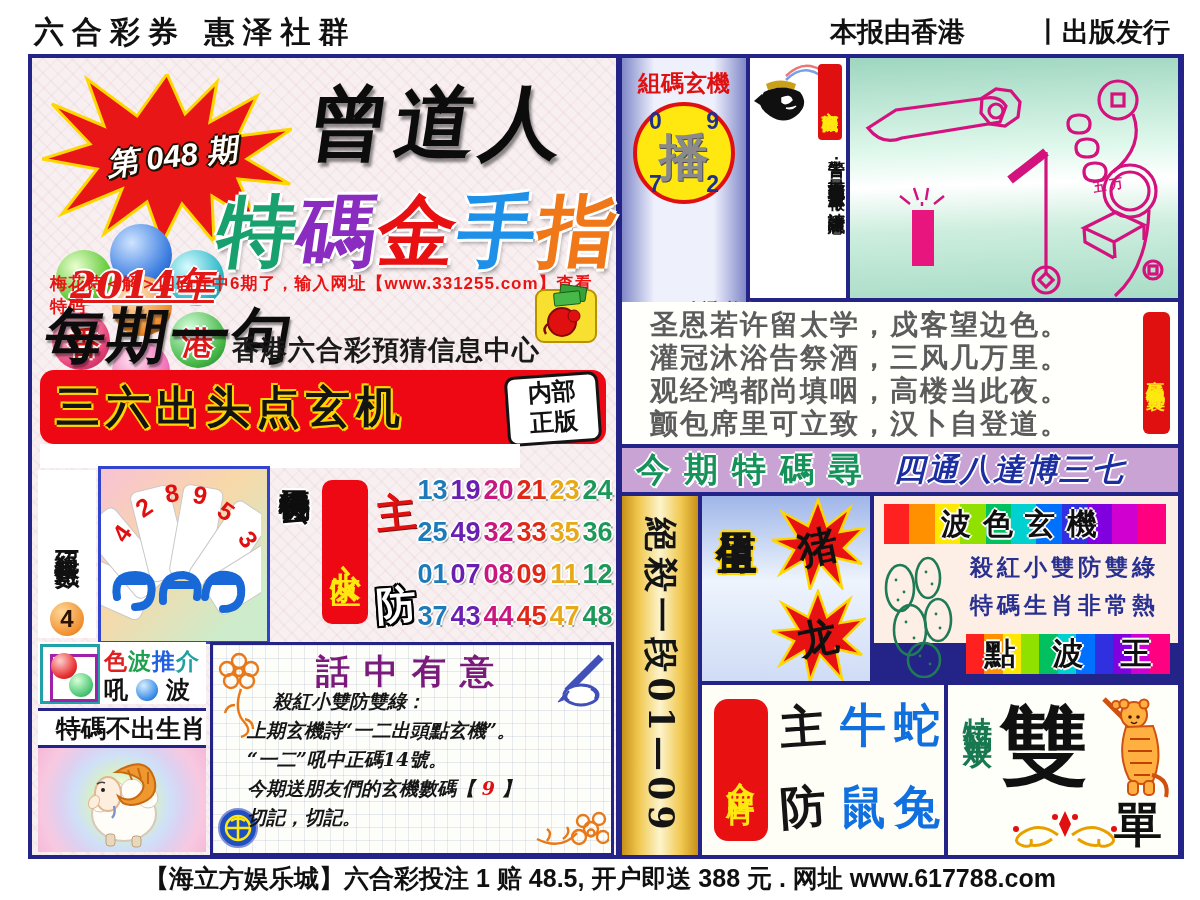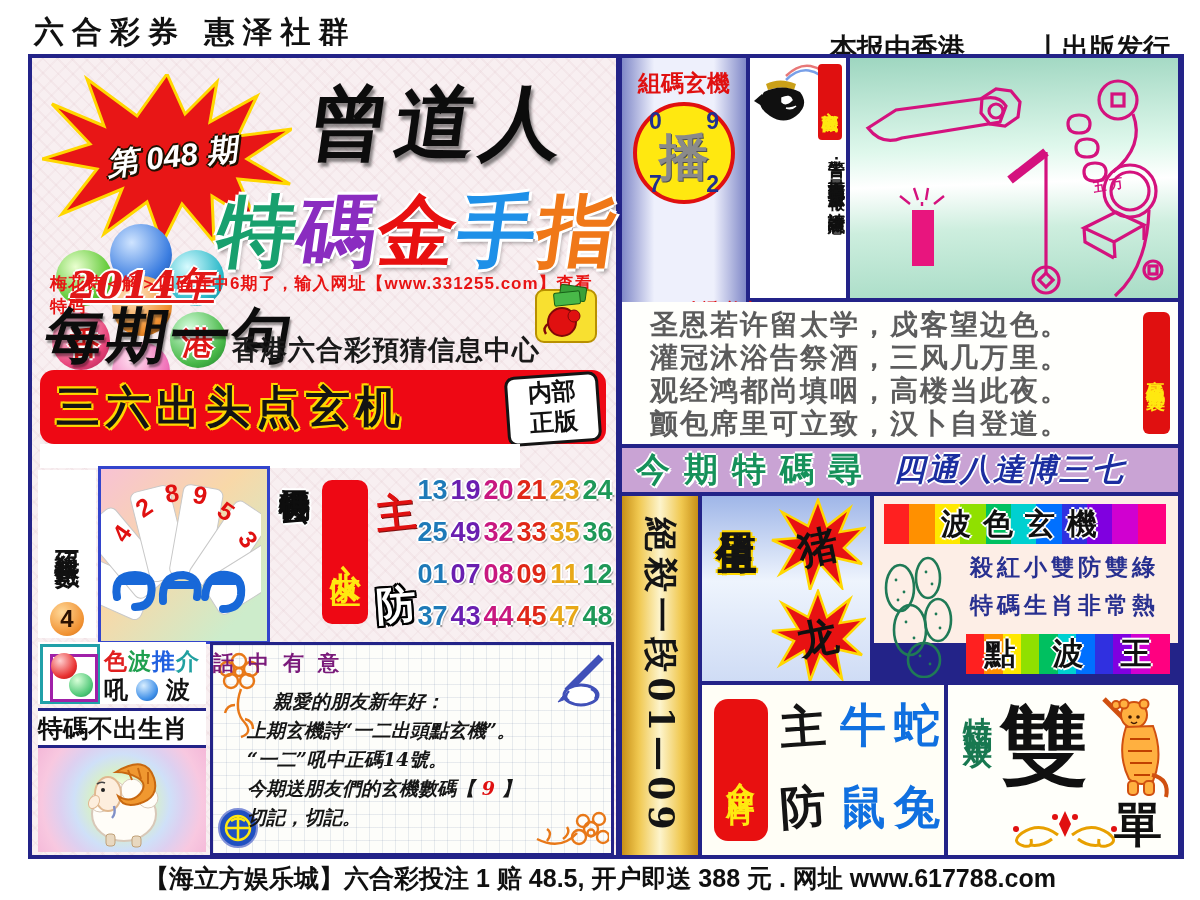--- a/index.html
+++ b/index.html
@@ -11,7 +11,7 @@
   .hdr-left{left:34px;top:12px;font-size:30px;font-weight:900;letter-spacing:8px;color:#111;
             font-family:"DejaVu Serif",serif;}
   .hdr-right{right:30px;top:14px;font-size:27px;font-weight:900;color:#111;display:flex;gap:70px;
-             font-family:"DejaVu Serif",serif;margin-top:16px;}
+             font-family:"DejaVu Serif",serif;}
 
   
   .left-panel{left:28px;top:54px;width:584px;height:797px;border:4px solid #232388;

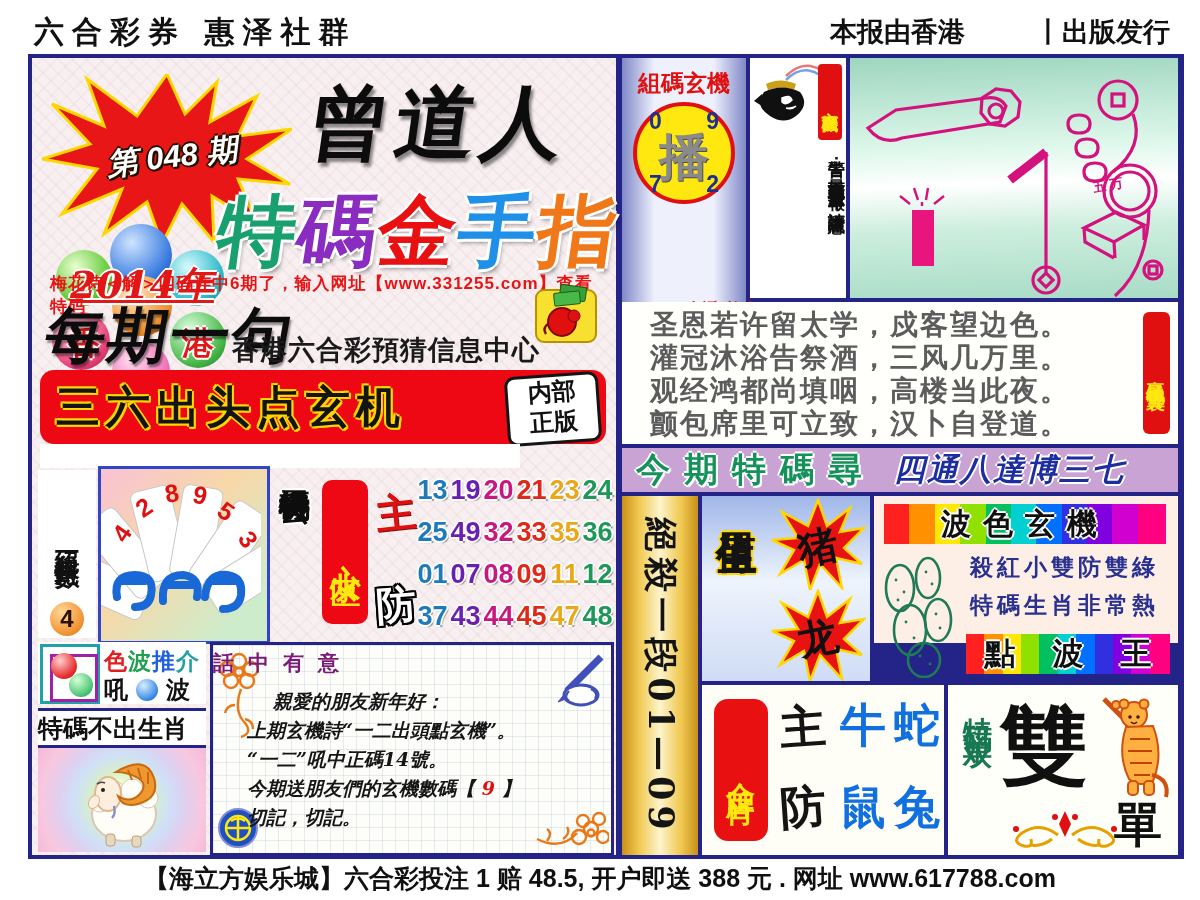--- a/index.html
+++ b/index.html
@@ -106,7 +106,7 @@
       background-image:linear-gradient(rgba(120,140,170,.16) 1px,transparent 1px),
                        linear-gradient(90deg,rgba(120,140,170,.16) 1px,transparent 1px);
       background-size:13px 13px;overflow:hidden;}
-  .note-title{left:0;top:4px;width:100%;font-size:21px;font-weight:900;color:#7a1a7a;
+  .note-title{left:0;top:4px;width:100%;text-align:center;font-size:34px;font-weight:900;color:#7a1a7a;
       letter-spacing:14px;font-family:"DejaVu Serif",serif;}
   .note-body{left:34px;top:42px;width:350px;font-size:19px;line-height:29px;color:#161616;
       font-family:"DejaVu Serif",serif;font-style:italic;font-weight:700;}

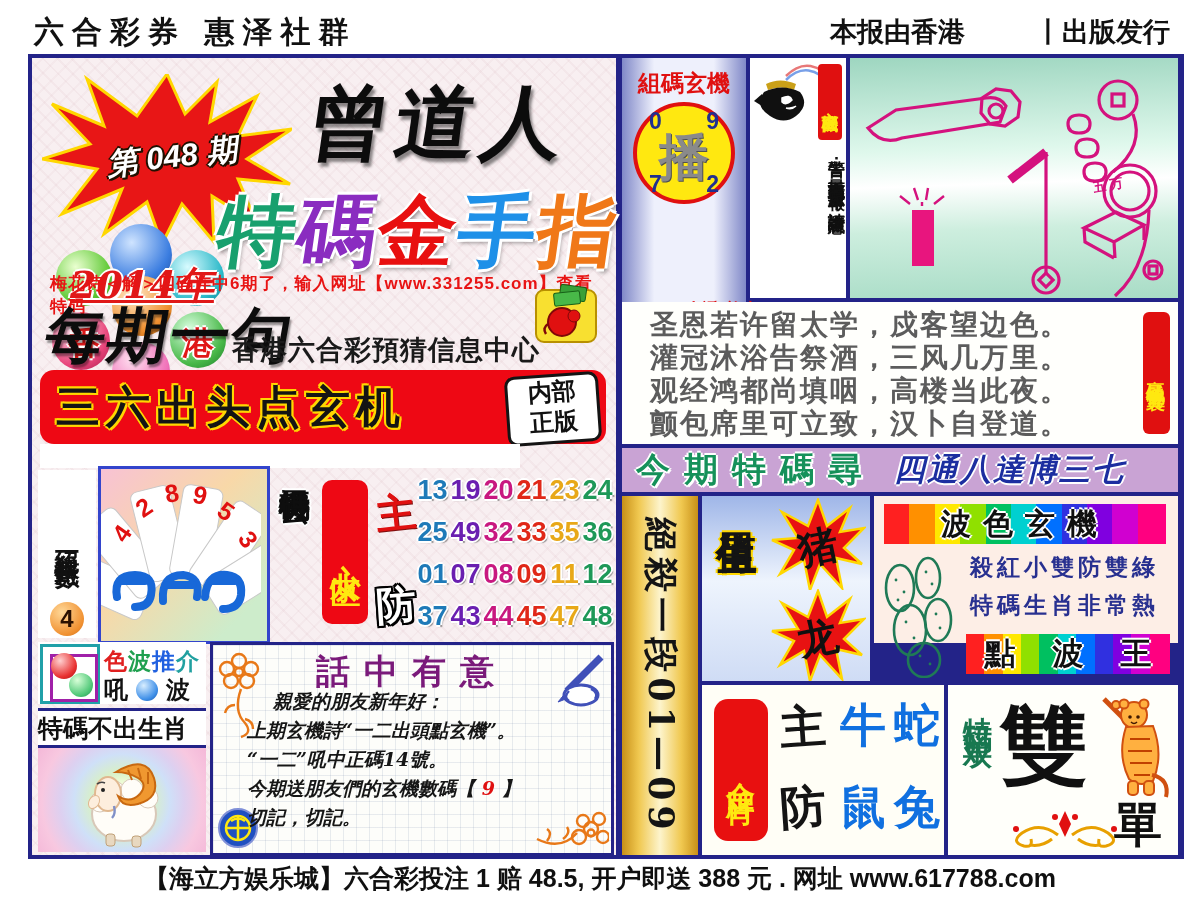--- a/index.html
+++ b/index.html
@@ -419,7 +419,7 @@
       </svg>
       <div class="abs note-title">話中有意</div>
       <div class="abs note-body">
-        <div class="note-ind">親愛的朋友新年好：</div>
+        <div class="note-ind">殺紅小雙防雙綠：</div>
         <div>上期玄機詩“一二出頭點玄機”。</div>
         <div>“一二”吼中正碼14號。</div>
         <div><span>今期送朋友們的玄機數碼【 </span><span class="note-num">9</span><span> 】</span></div>

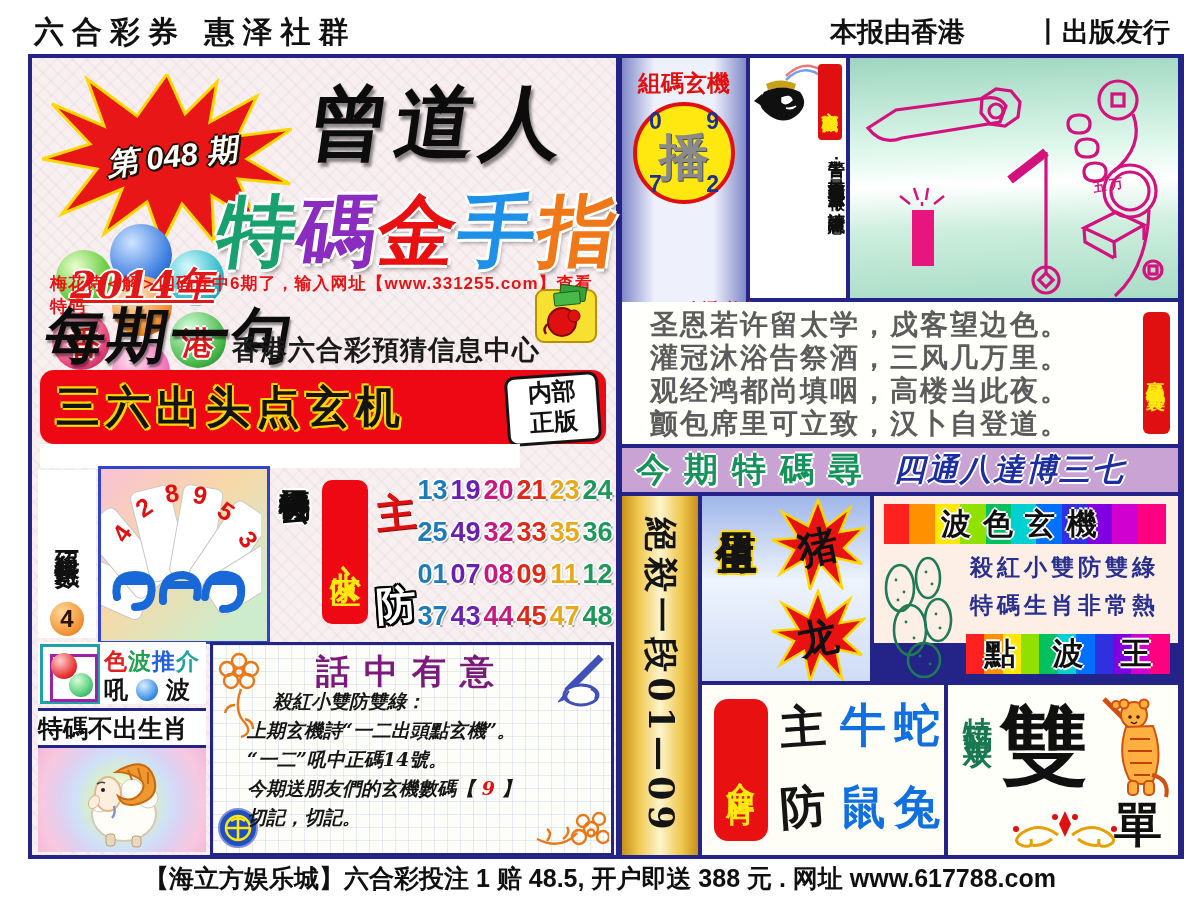--- a/index.html
+++ b/index.html
@@ -98,7 +98,7 @@
   .cw-ball-b{width:22px;height:22px;border-radius:50%;
       background:radial-gradient(circle at 35% 30%,#d8eeff,#4090e8 65%,#1050a8);}
   .nozodiac{left:6px;top:650px;width:168px;height:34px;background:#fff;border-top:3px solid #232388;
-      border-bottom:3px solid #232388;text-align:left;line-height:34px;font-size:25px;font-weight:900;color:#111;}
+      border-bottom:3px solid #232388;text-align:right;line-height:34px;font-size:25px;font-weight:900;color:#111;}
   .rambox{left:6px;top:690px;width:168px;height:104px;
       background:radial-gradient(circle at 50% 52%,#f2ffd8 0 18%,#d8f0c8 30%,#cfe0f8 48%,#ddd0f0 62%,#f8c8e0 80%,#f4b8d8);}
 

